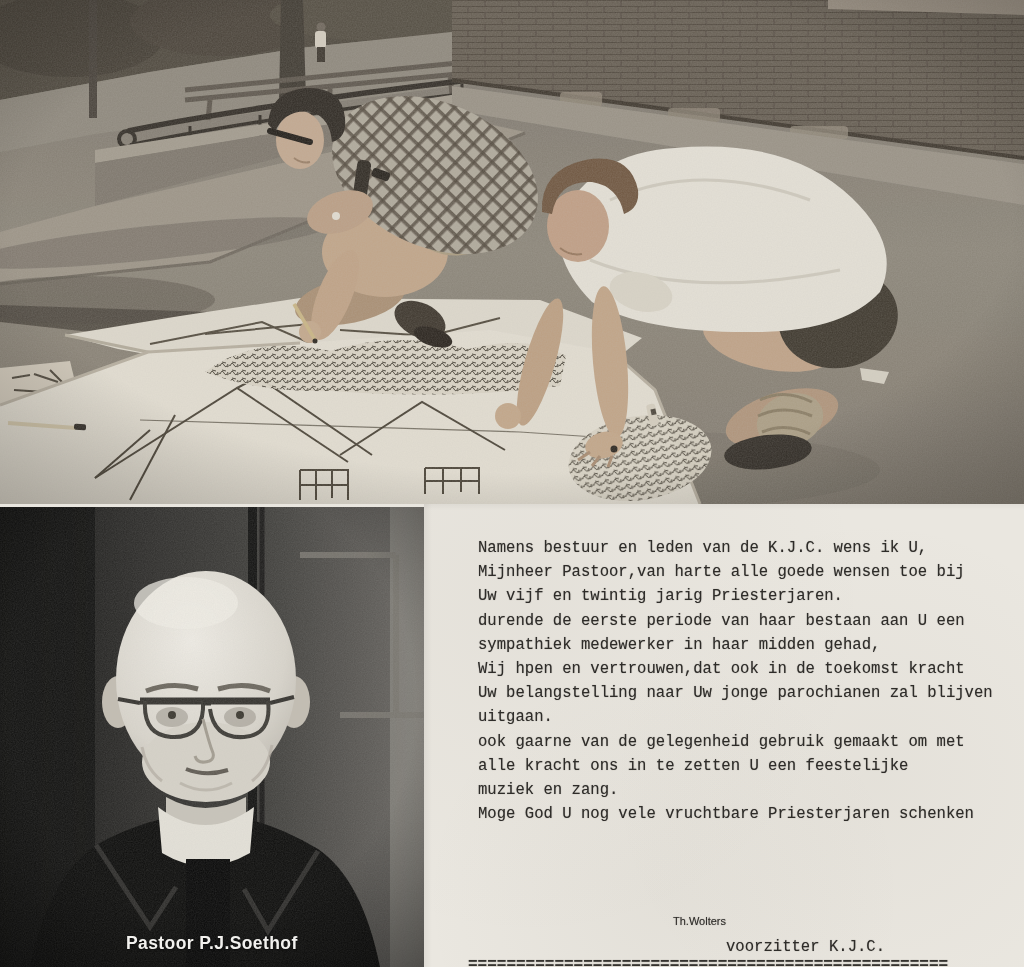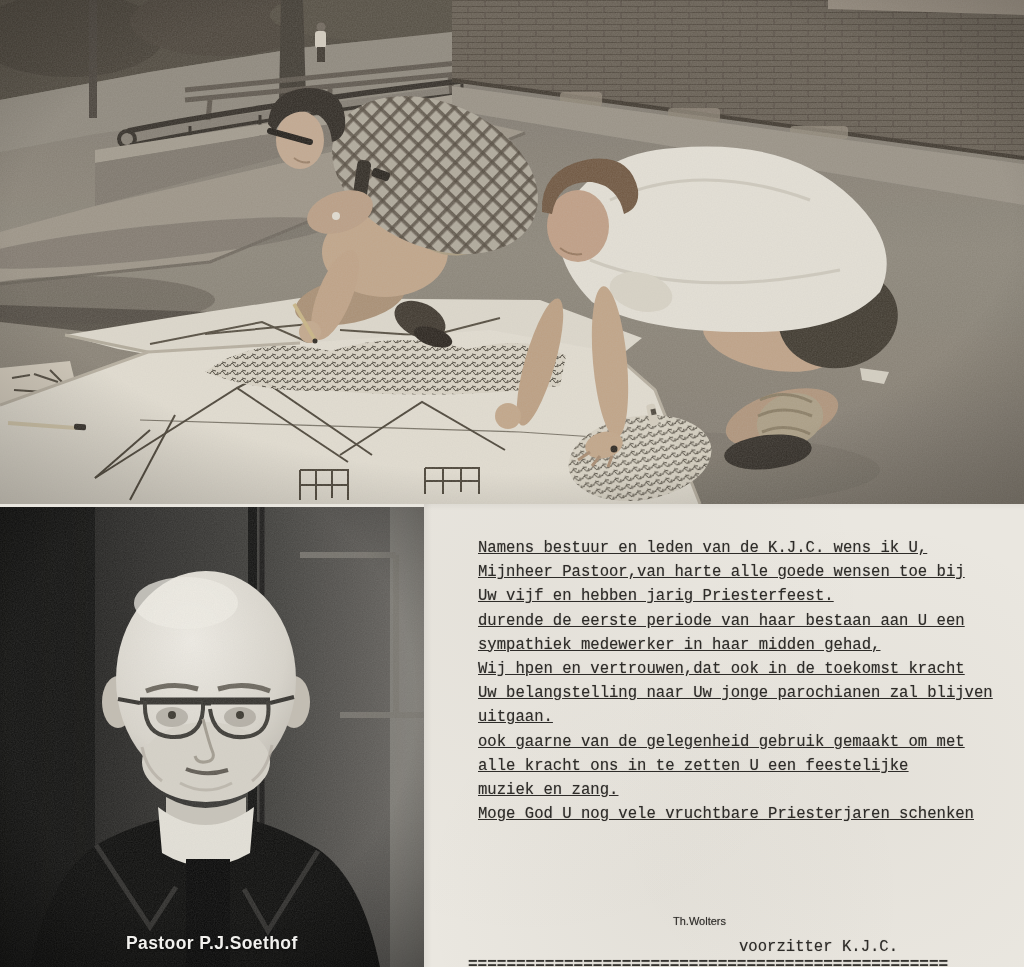--- a/index.html
+++ b/index.html
@@ -44,7 +44,6 @@
     font-family:"Liberation Mono","DejaVu Sans Mono",monospace;
     font-size:15.6px;line-height:24.2px;color:#2e2c29;
     text-shadow:0 0 1px rgba(46,44,41,.45);
-    text-decoration:underline;
   }
   .letter-line{white-space:pre;}
   .sig-name{

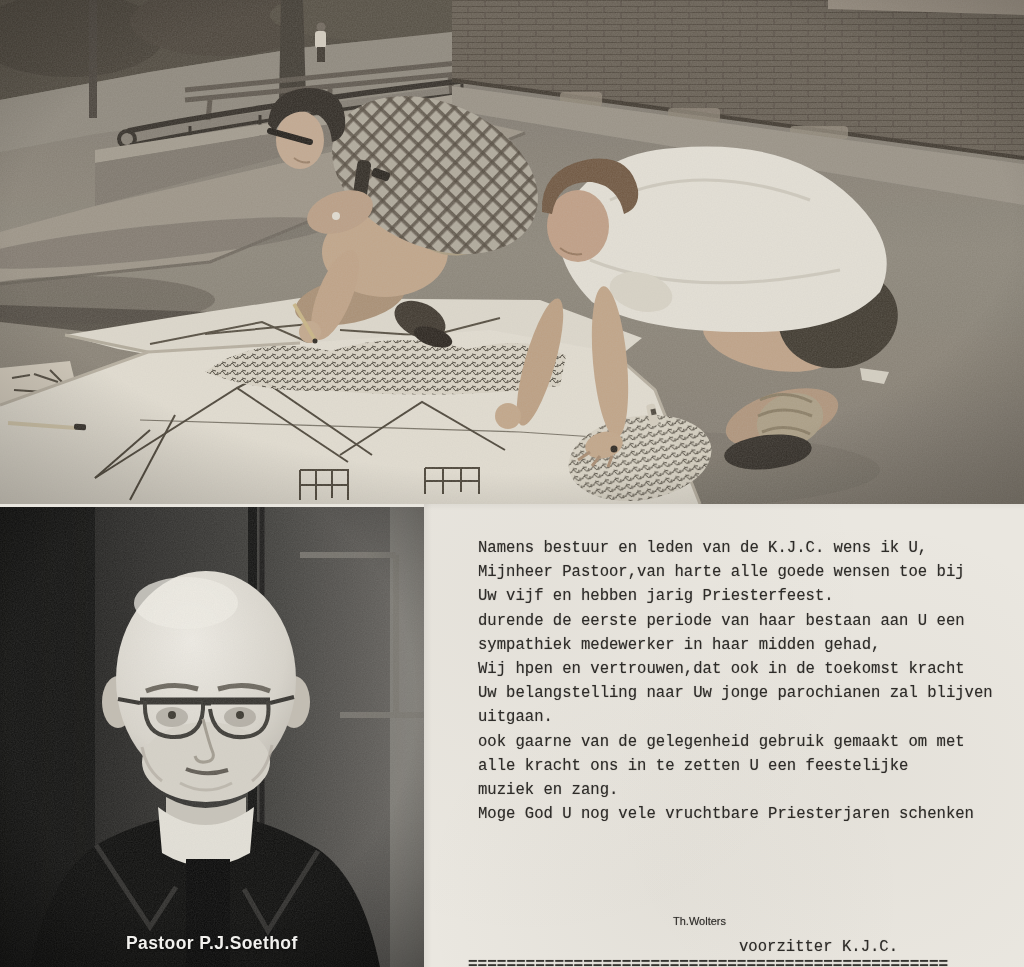--- a/index.html
+++ b/index.html
@@ -332,7 +332,7 @@
     <div class="letter-body">
       <div class="letter-line">Namens bestuur en leden van de K.J.C. wens ik U,</div>
       <div class="letter-line">Mijnheer Pastoor,van harte alle goede wensen toe bij</div>
-      <div class="letter-line">Uw vijf en hebben jarig Priesterfeest.</div>
+      <div class="letter-line">Uw vijf en twintig jarig Priesterjaren.</div>
       <div class="letter-line">durende de eerste periode van haar bestaan aan U een</div>
       <div class="letter-line">sympathiek medewerker in haar midden gehad,</div>
       <div class="letter-line">Wij hpen en vertrouwen,dat ook in de toekomst kracht</div>

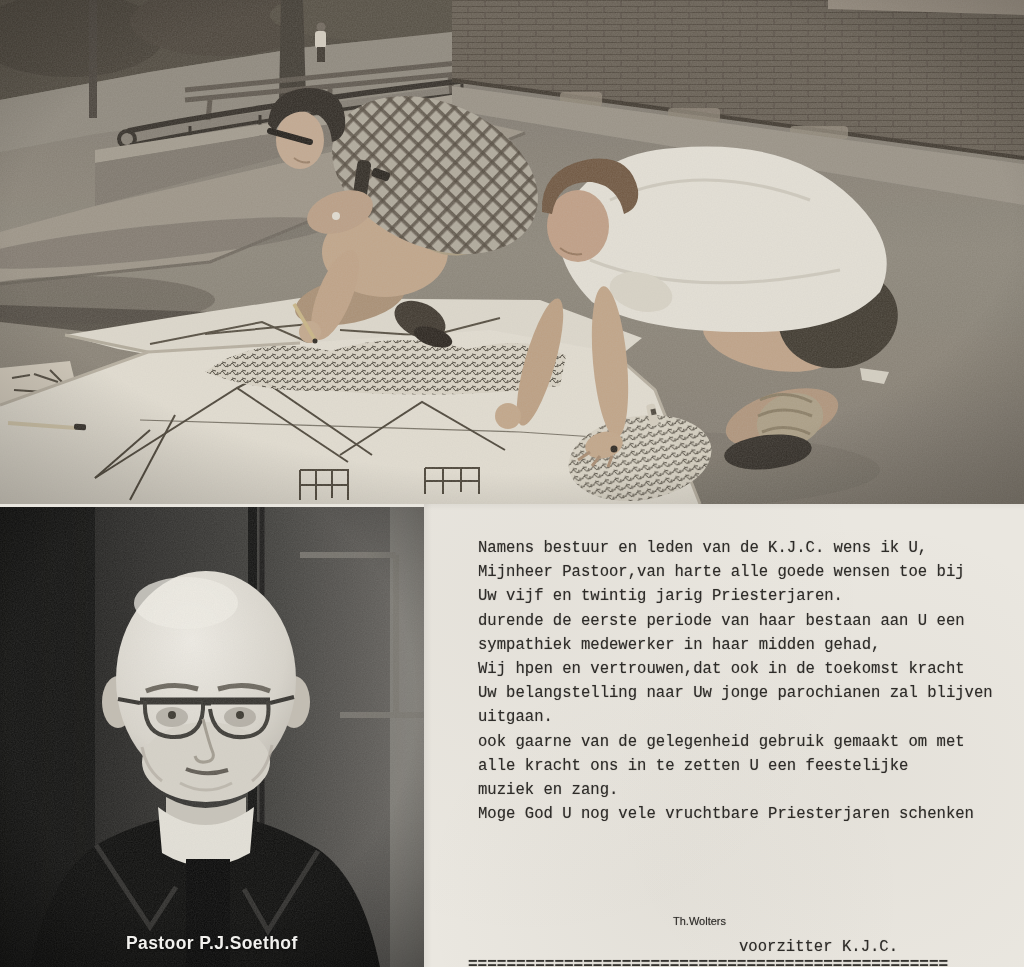--- a/index.html
+++ b/index.html
@@ -53,7 +53,7 @@
     text-shadow:0 0 1px rgba(46,44,41,.45);
   }
   .sig-title{
-    position:absolute;left:315px;top:434px;
+    position:absolute;left:302px;top:434px;
     font-family:"Liberation Mono","DejaVu Sans Mono",monospace;
     font-size:15.6px;color:#2e2c29;white-space:pre;
     text-shadow:0 0 1px rgba(46,44,41,.45);

